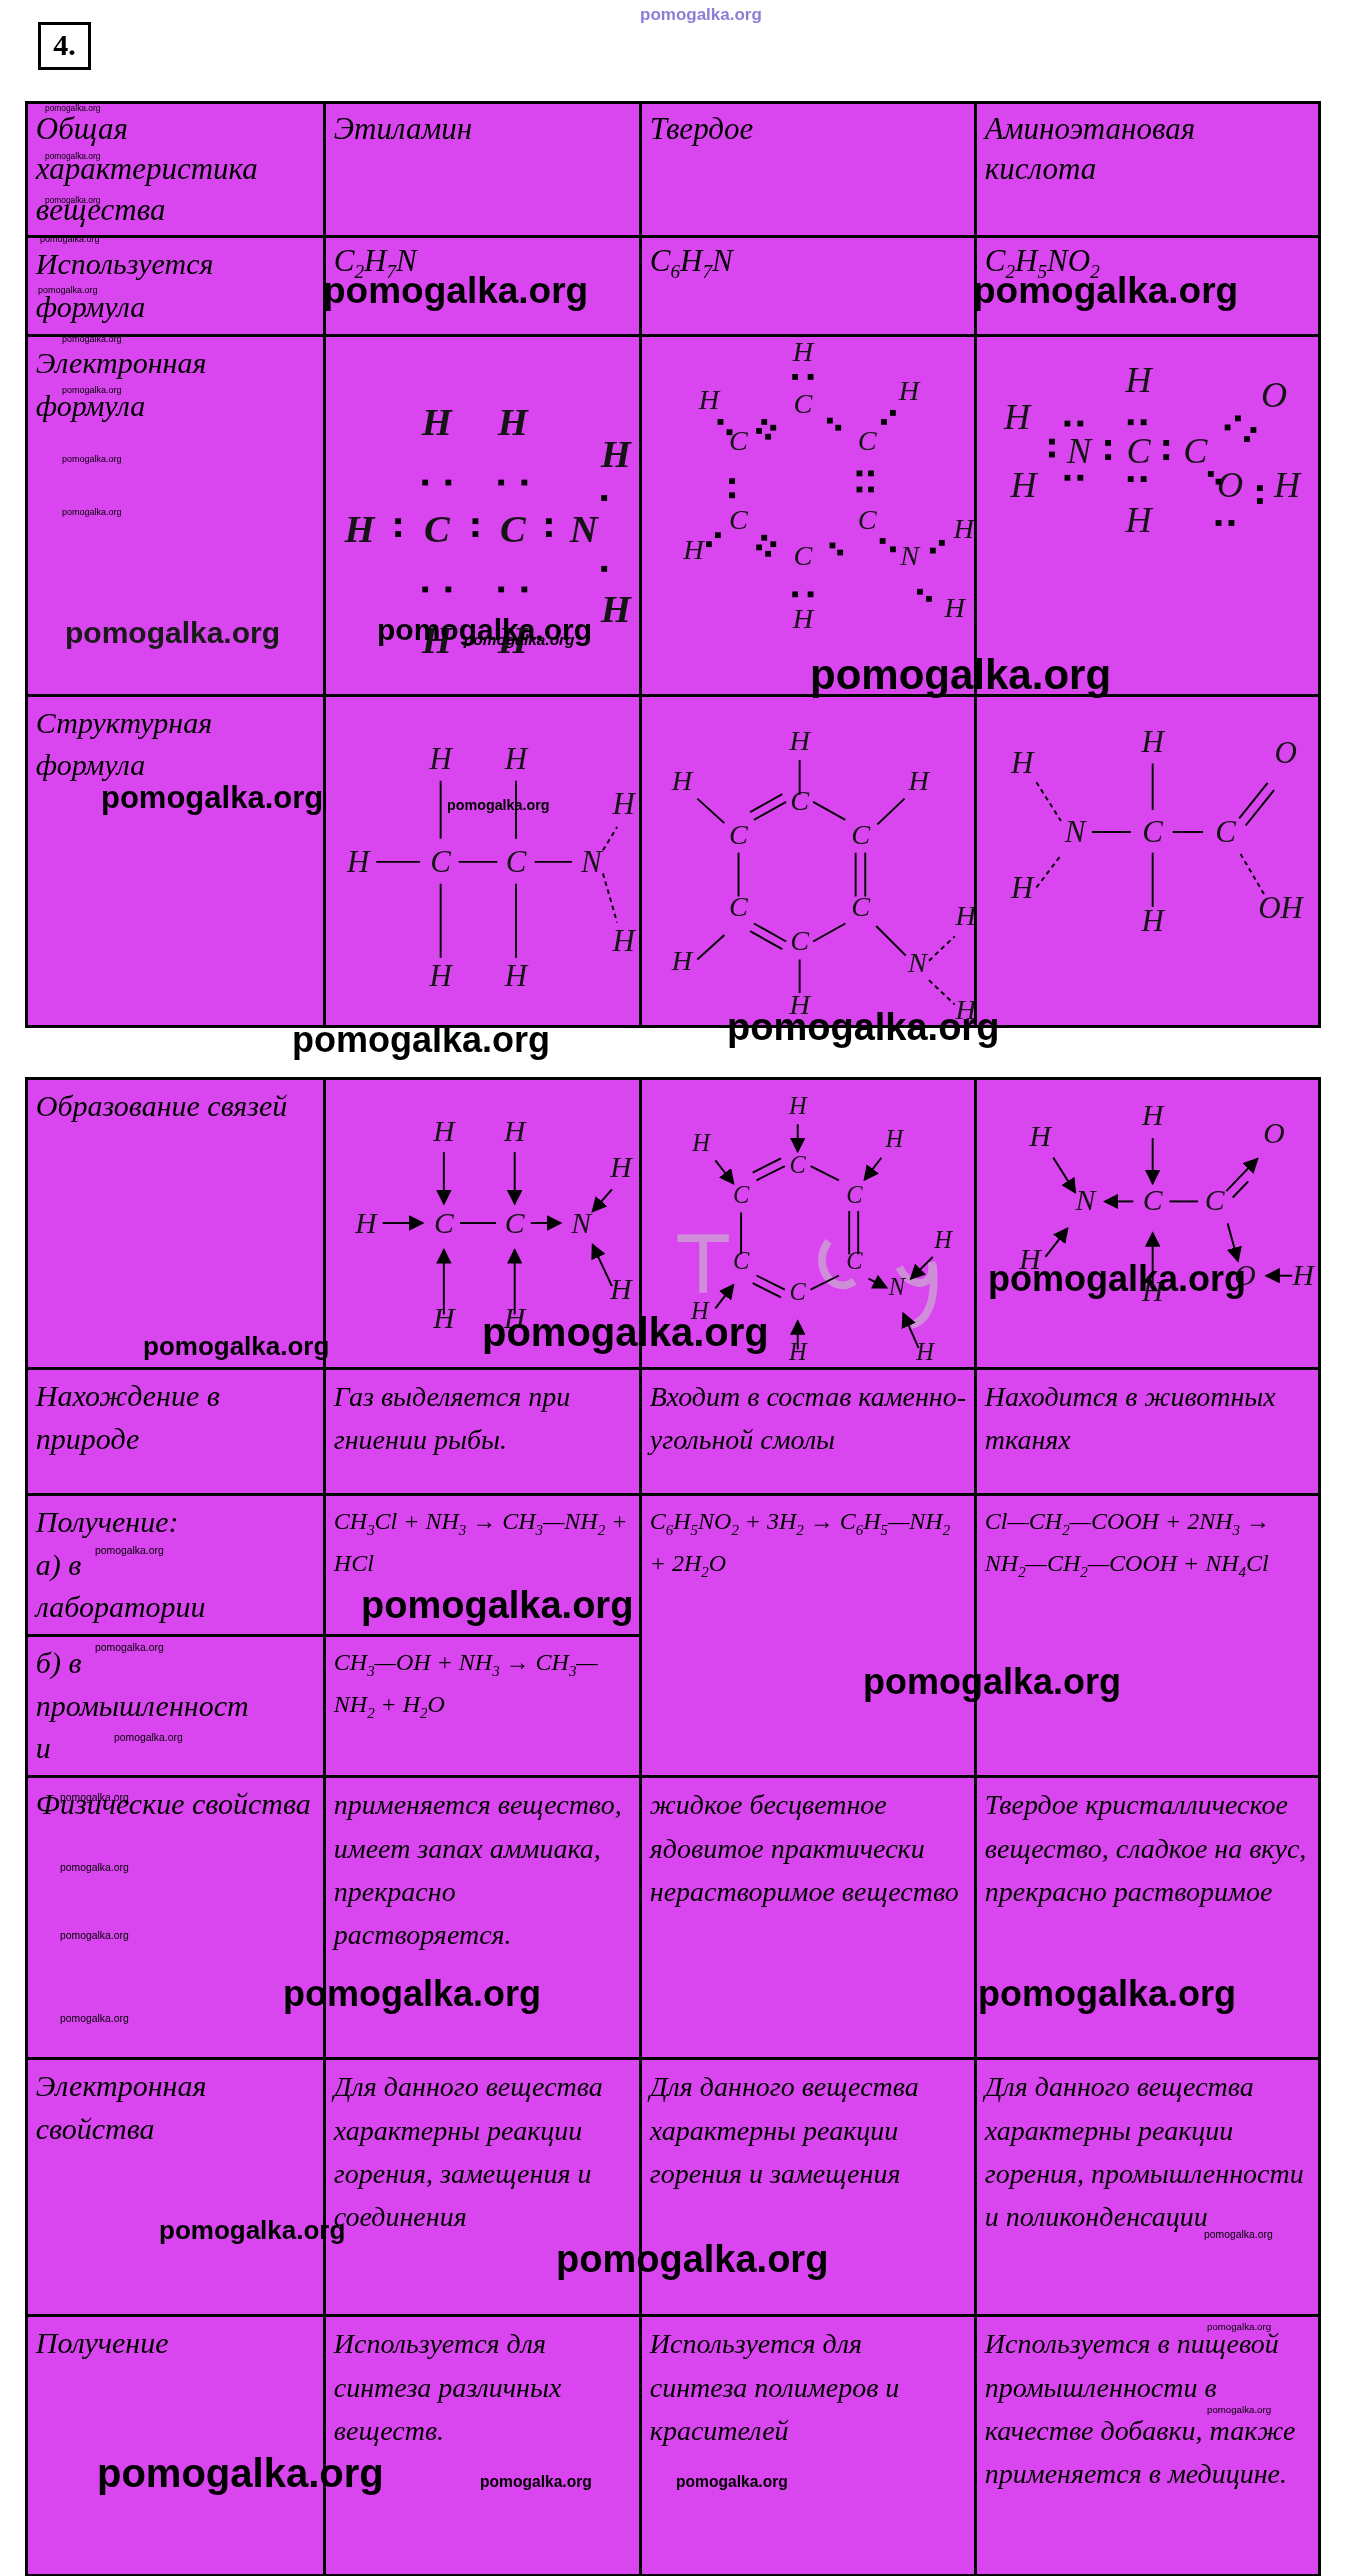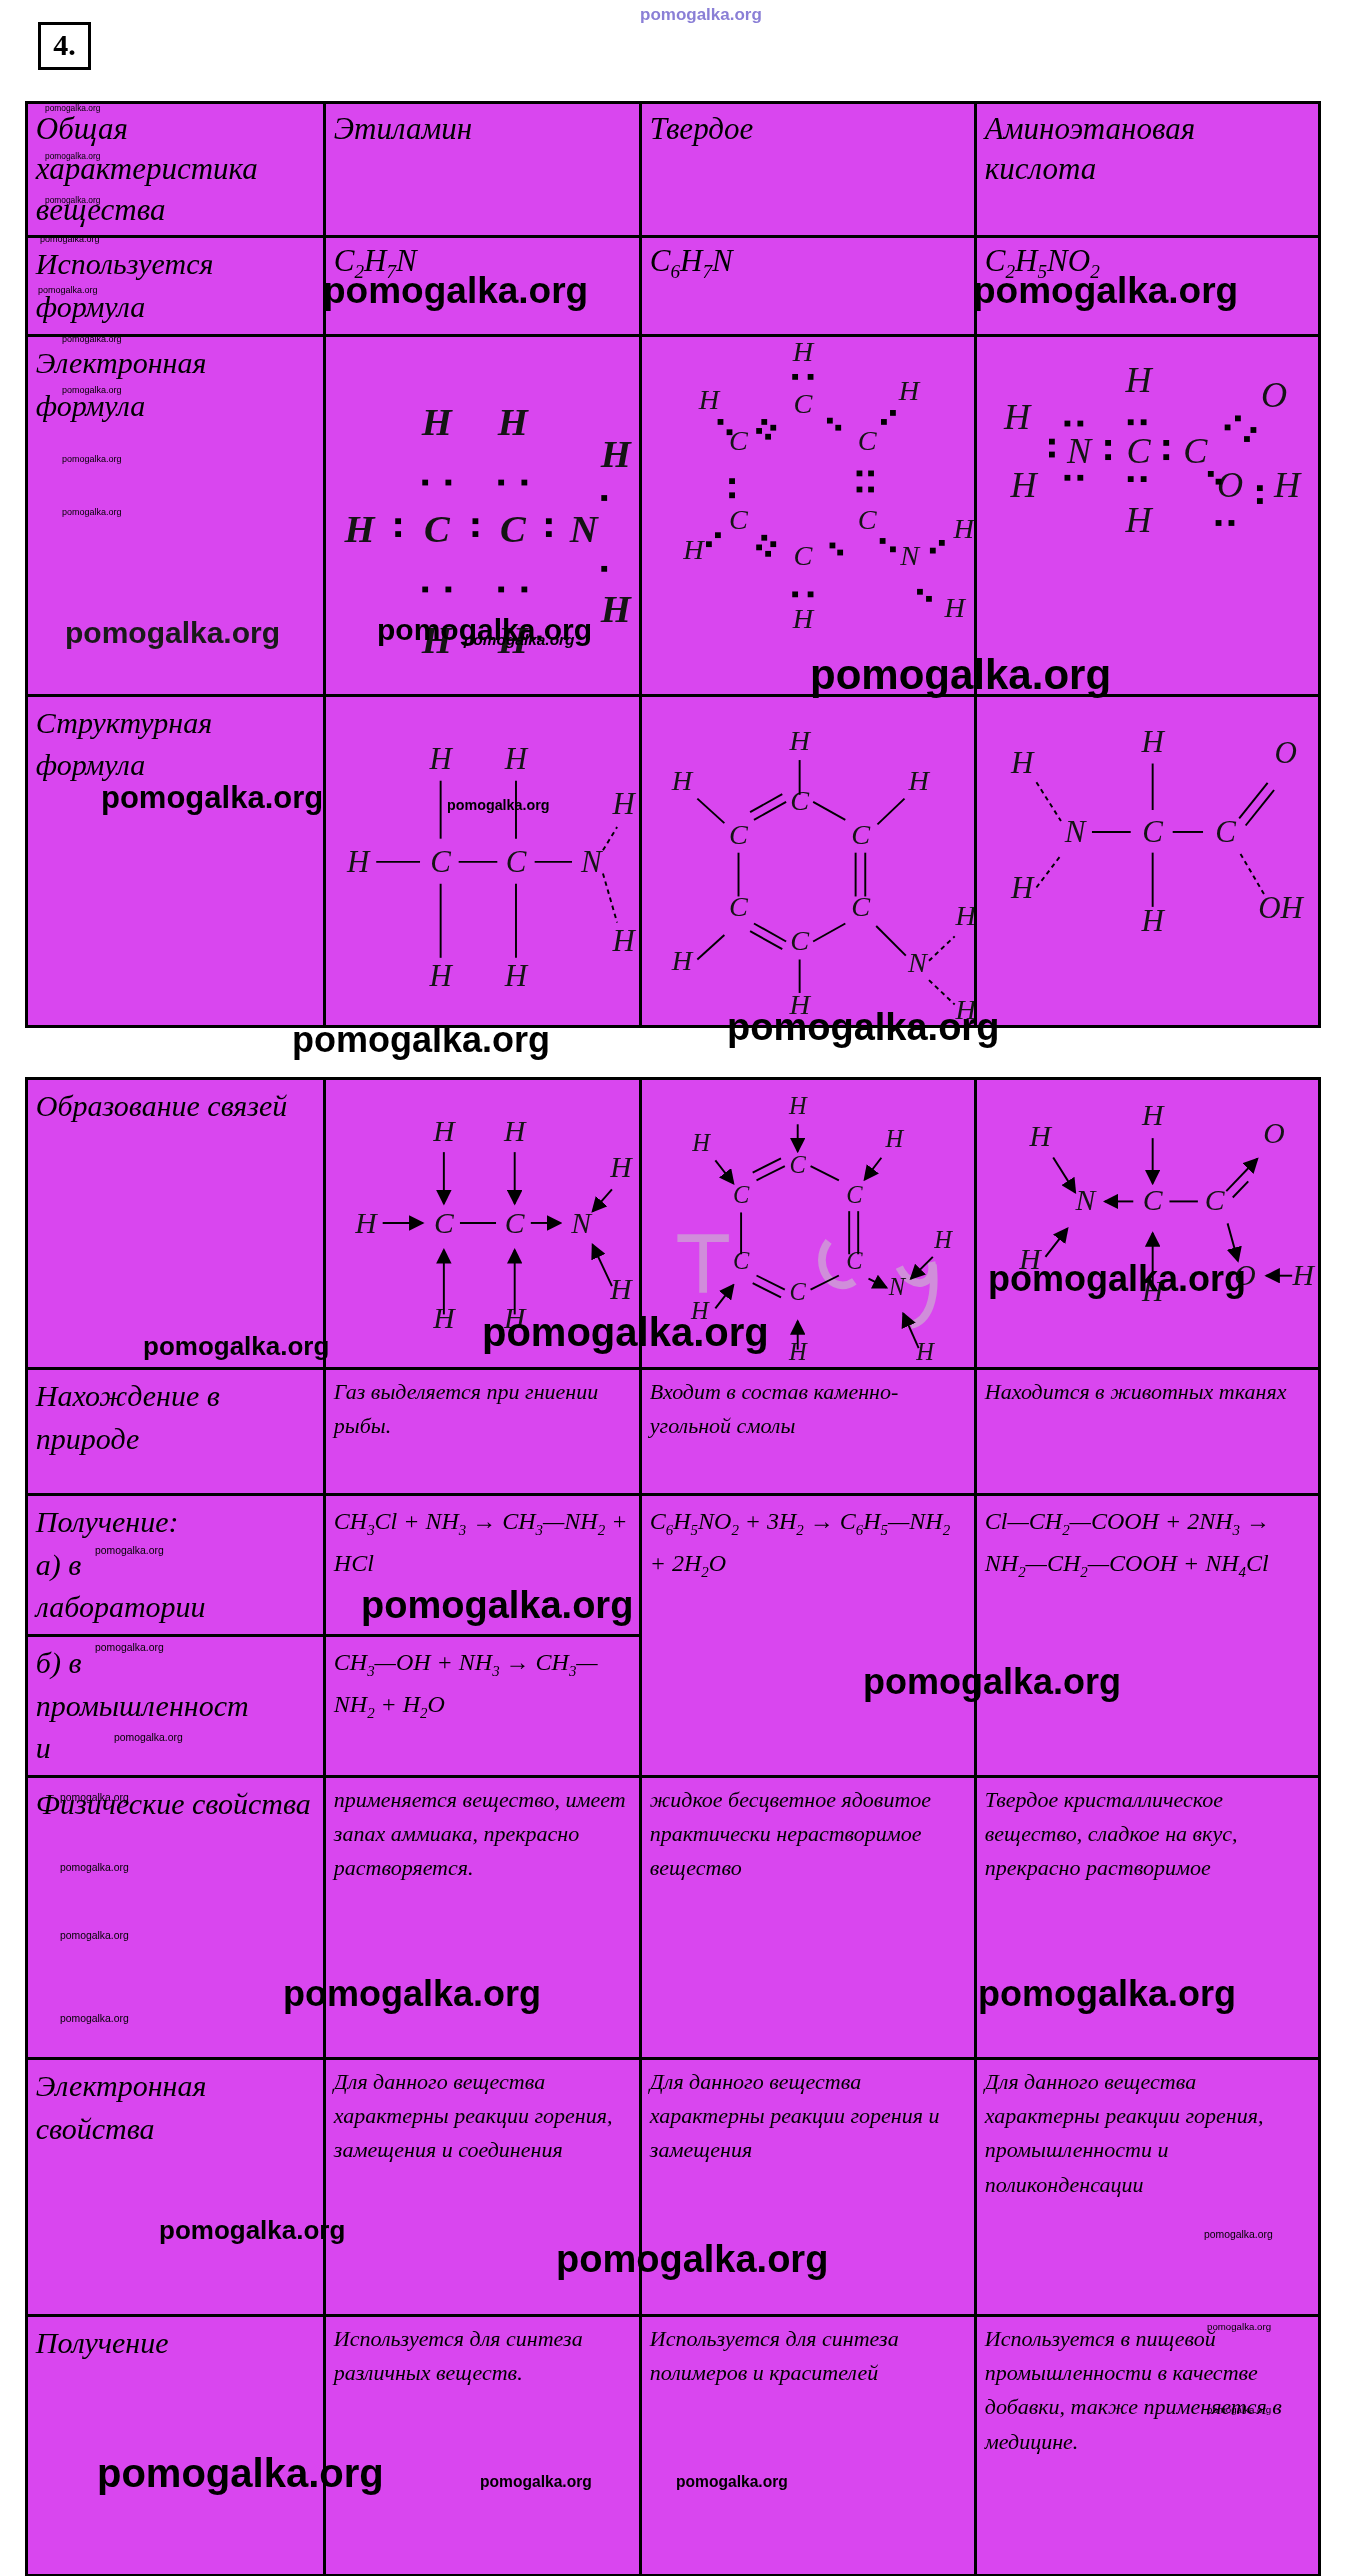--- a/index.html
+++ b/index.html
@@ -15,7 +15,7 @@
   .hdr{font-size:31px;text-align:center;line-height:1.3;padding-top:10.4px;}
   .lbl{font-size:30px;line-height:1.42;}
   .pre{white-space:pre-line;}
-  .body{font-size:22px;line-height:1.55;}
+  .body{font-size:28px;line-height:1.55;}
   .formula{font-size:31px;}
   .eq{font-size:24px;line-height:1.7;}
   sub{font-size:62%;}

